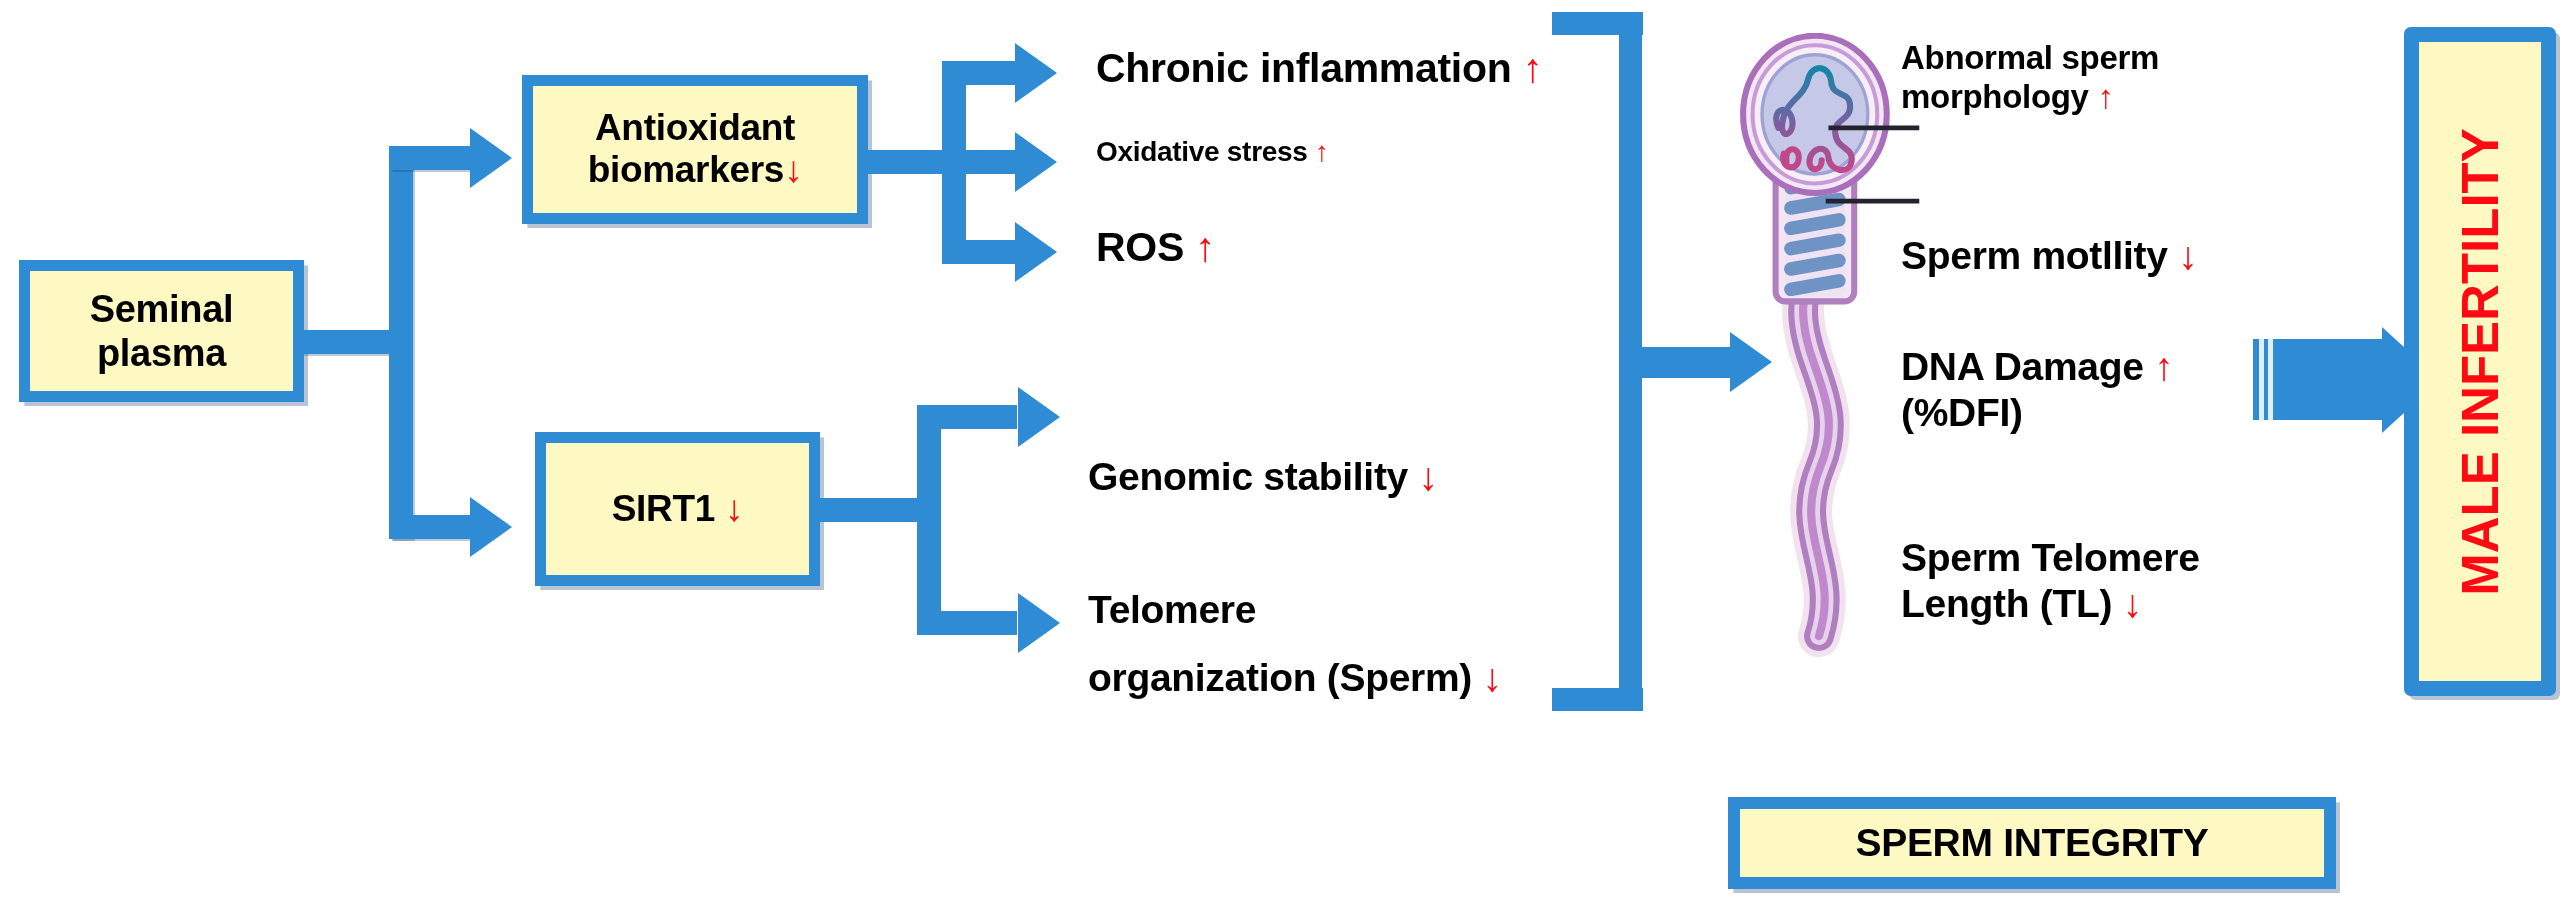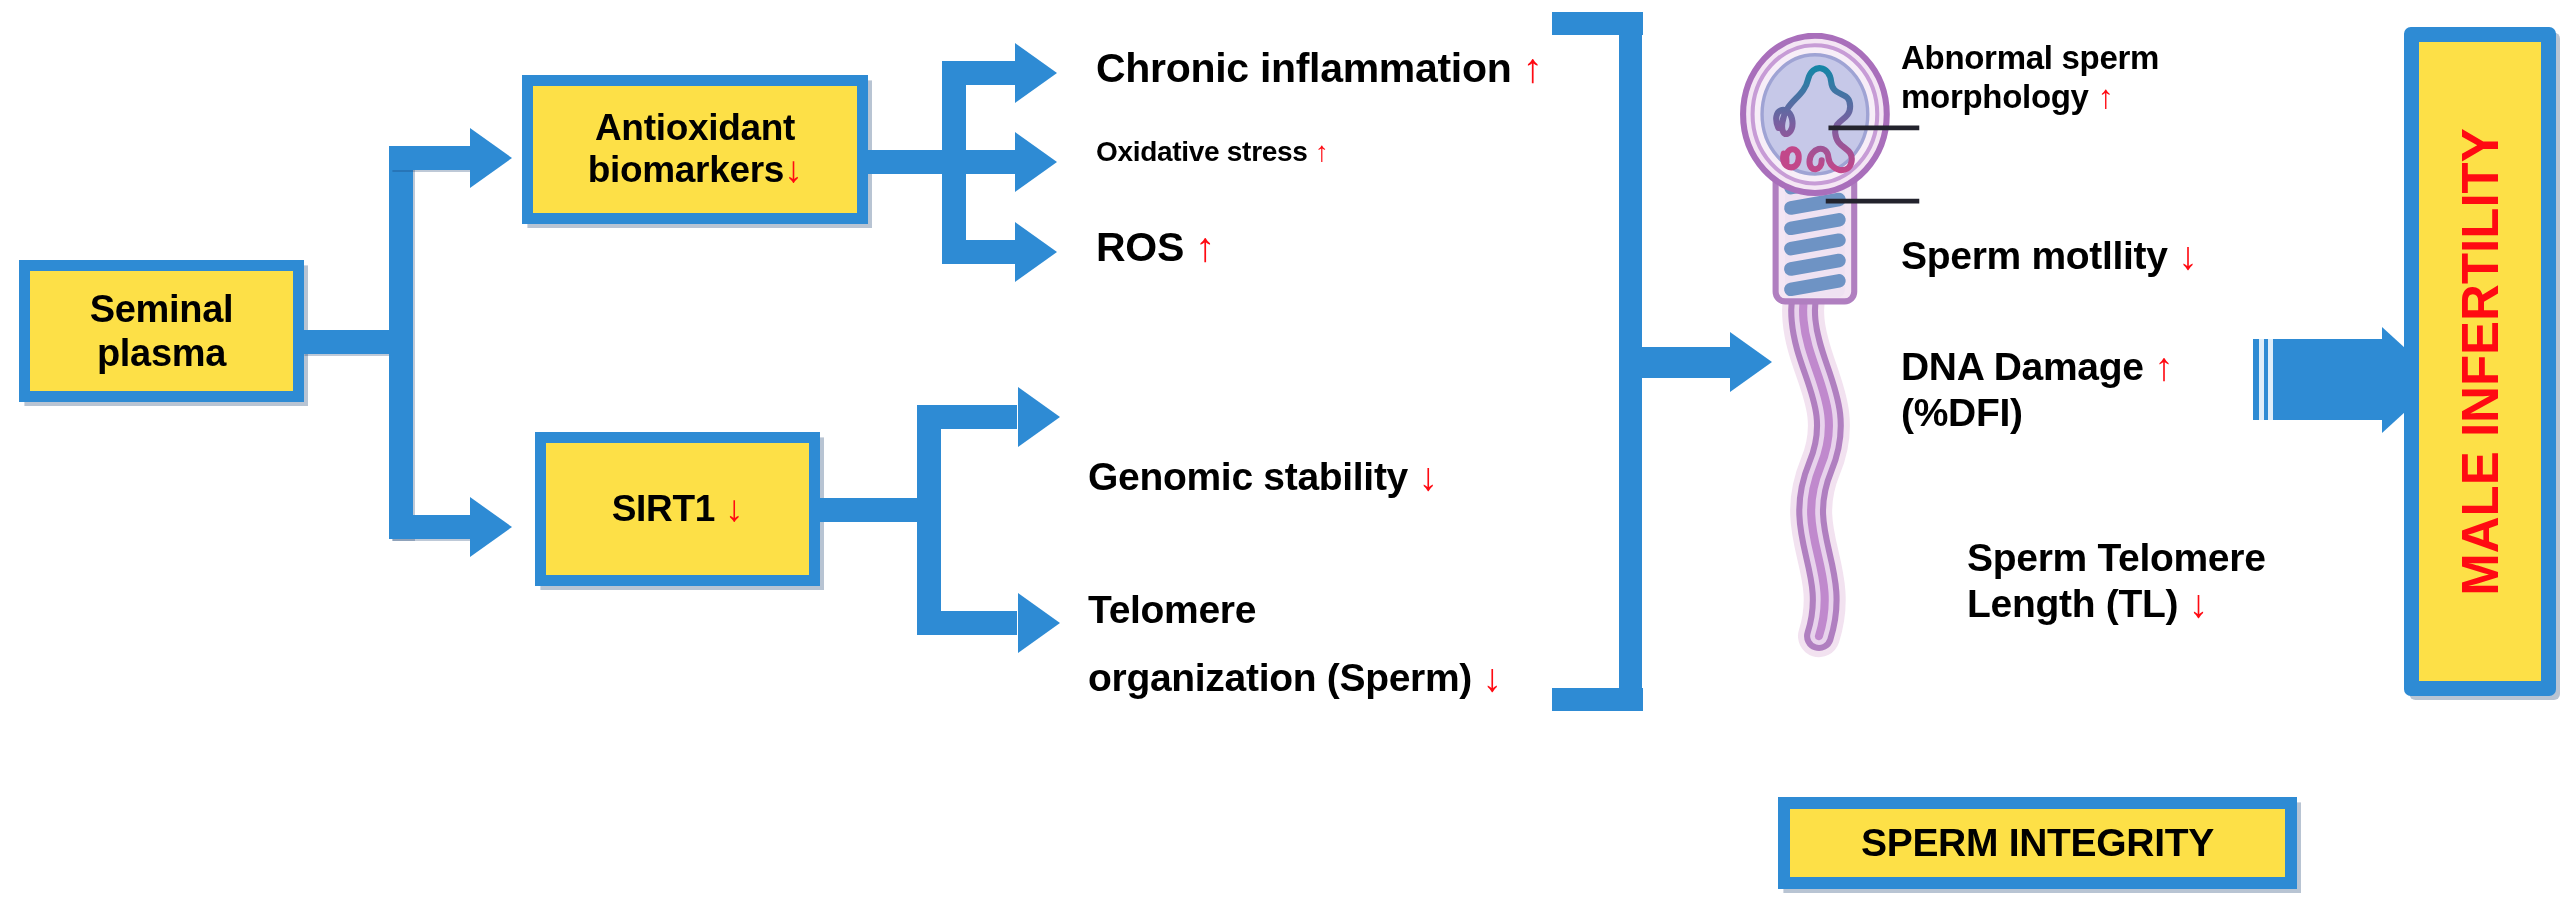--- a/index.html
+++ b/index.html
@@ -20,7 +20,7 @@
   .blue-box{
     position:absolute;
     box-sizing:border-box;
-    background:#fde047;
+    background:#fef9c3;
     border:11px solid #2E8BD4;
     box-shadow:4.7px 4.7px 0 -0.7px rgba(20,60,110,0.30);
   }

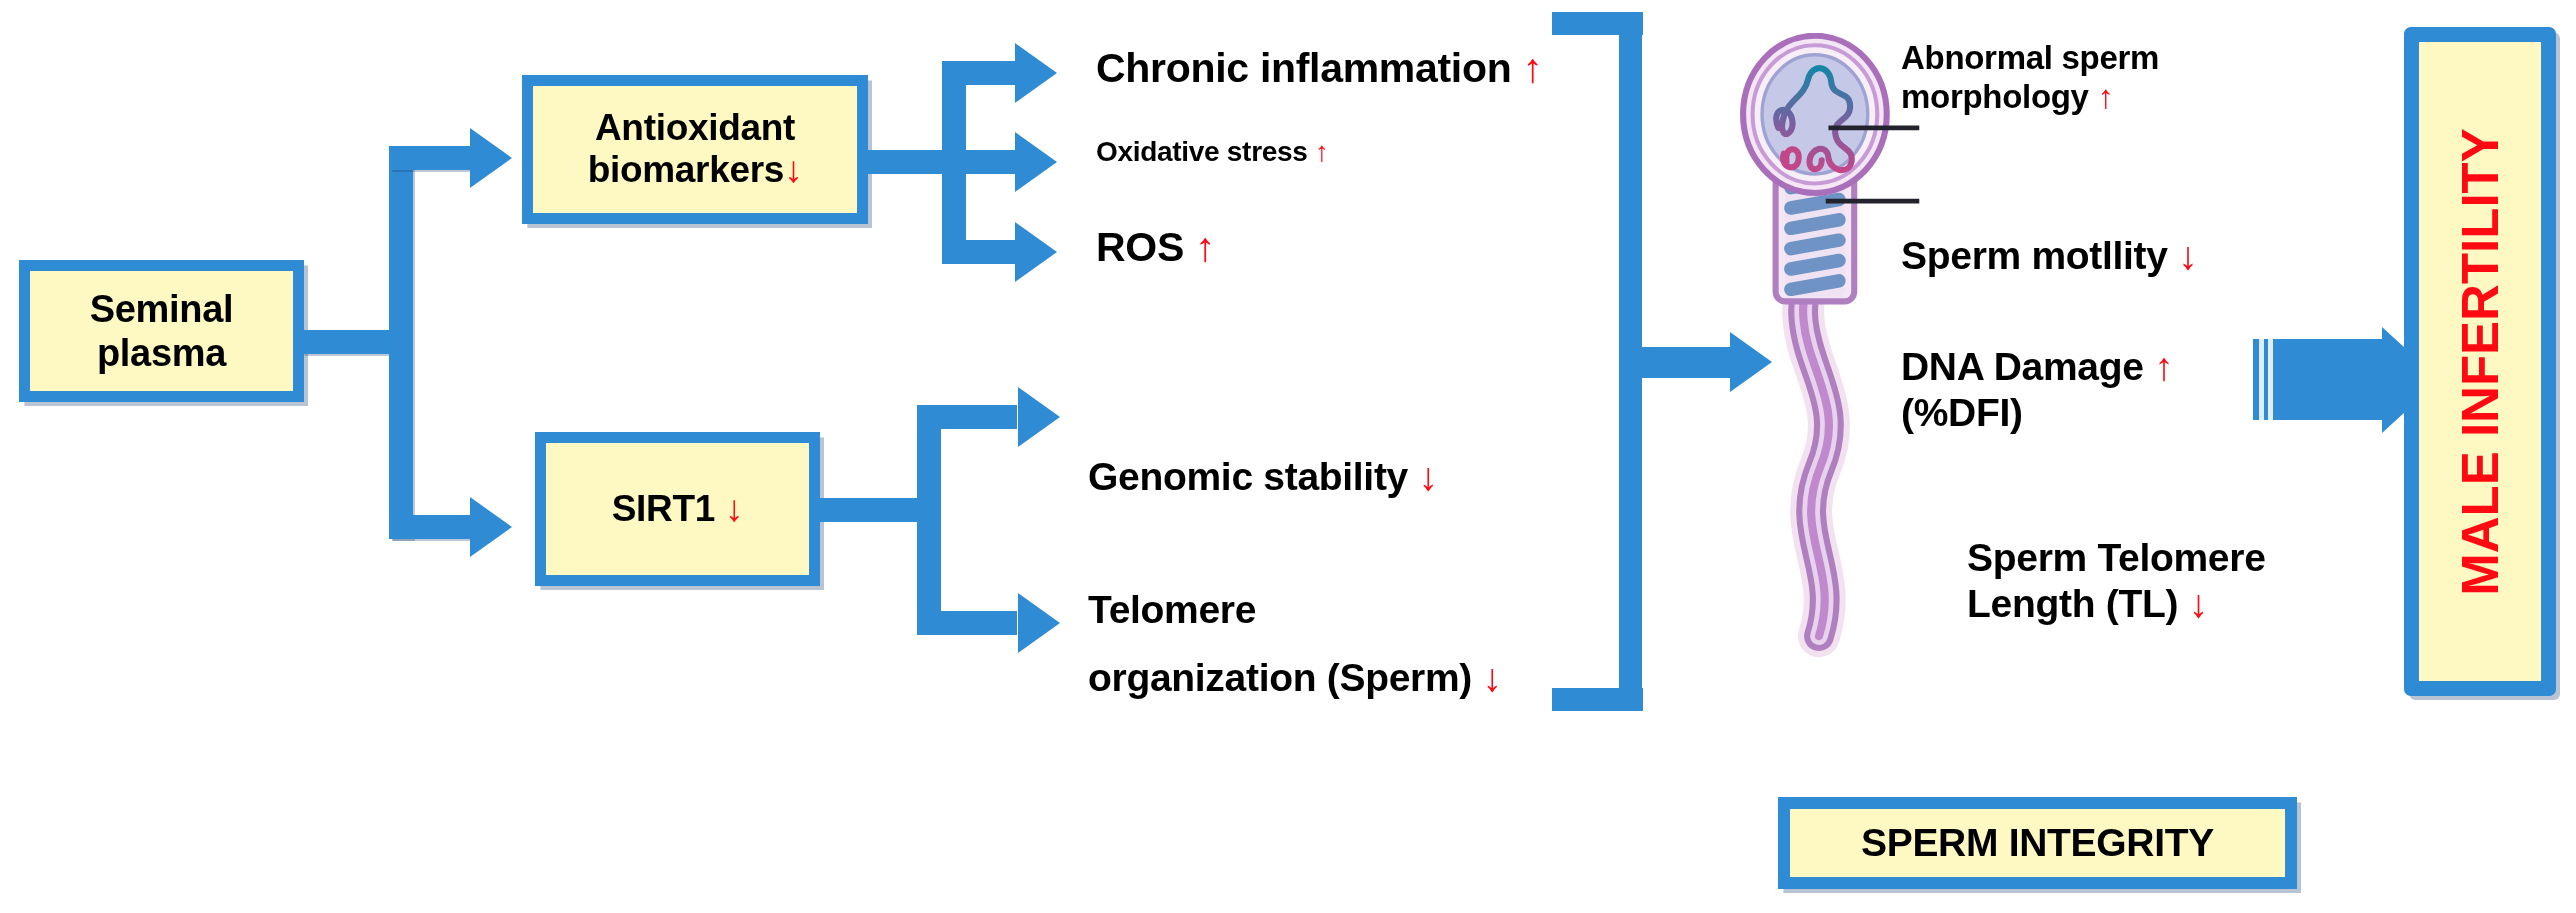--- a/index.html
+++ b/index.html
@@ -249,7 +249,7 @@
     <span>(%DFI)</span>
   </div>
 
-  <div class="ptext" style="left:1967px;top:535px;font-size:39px;">
+  <div class="ptext" style="left:1901px;top:535px;font-size:39px;">
     <span>Sperm Telomere</span><br>
     <span>Length (TL)</span>
     <span class="dn">↓</span>

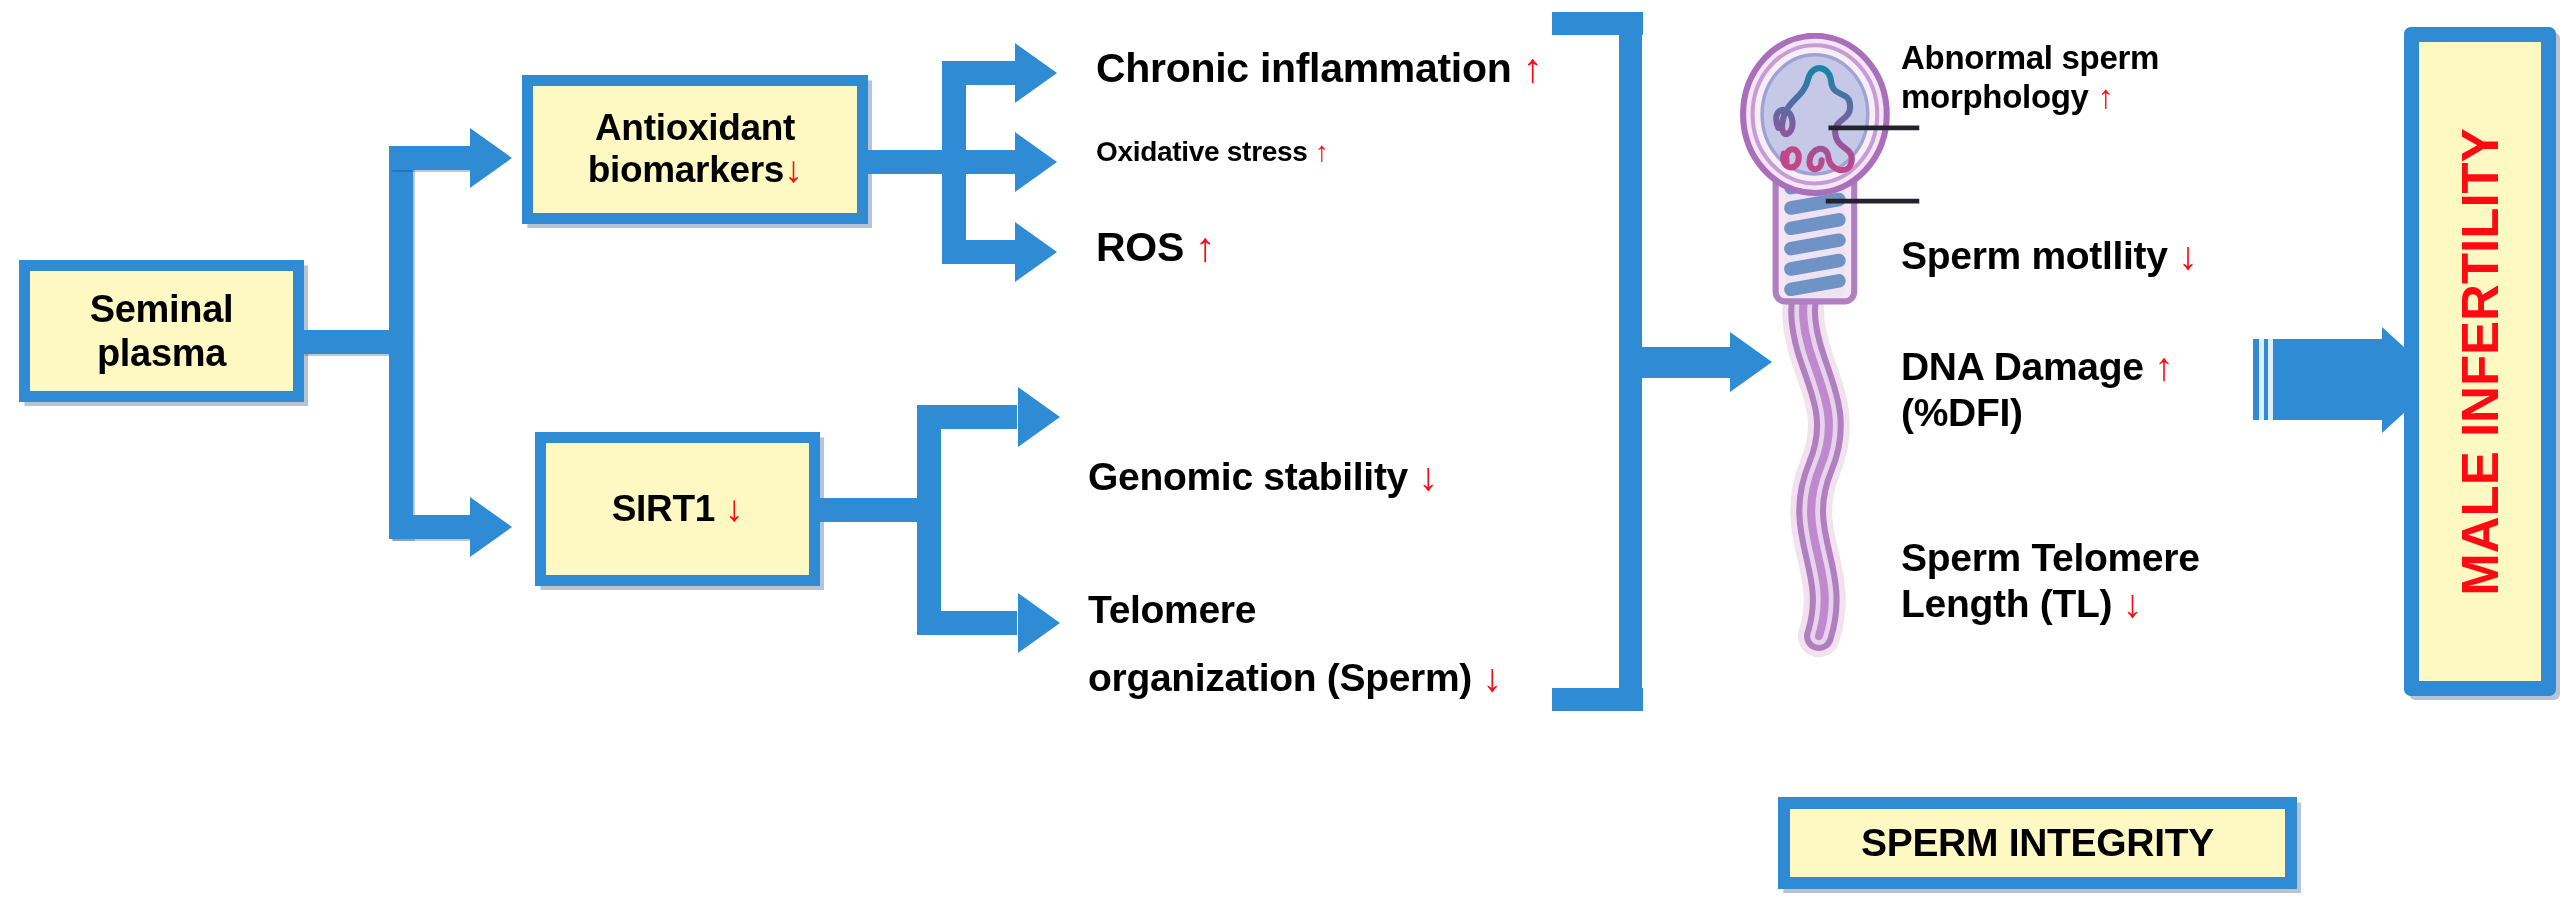--- a/index.html
+++ b/index.html
@@ -264,7 +264,7 @@
     <div class="vert-label" style="font-size:51px;">MALE INFERTILITY</div>
   </div>
 
-  <div class="blue-box" style="left:1778px;top:797px;width:519px;height:92px;border-width:12.2px;">
+  <div class="blue-box" style="left:1728px;top:797px;width:608px;height:92px;border-width:12.2px;">
     <div class="box-text" style="font-size:39px;">SPERM INTEGRITY</div>
   </div>
 

